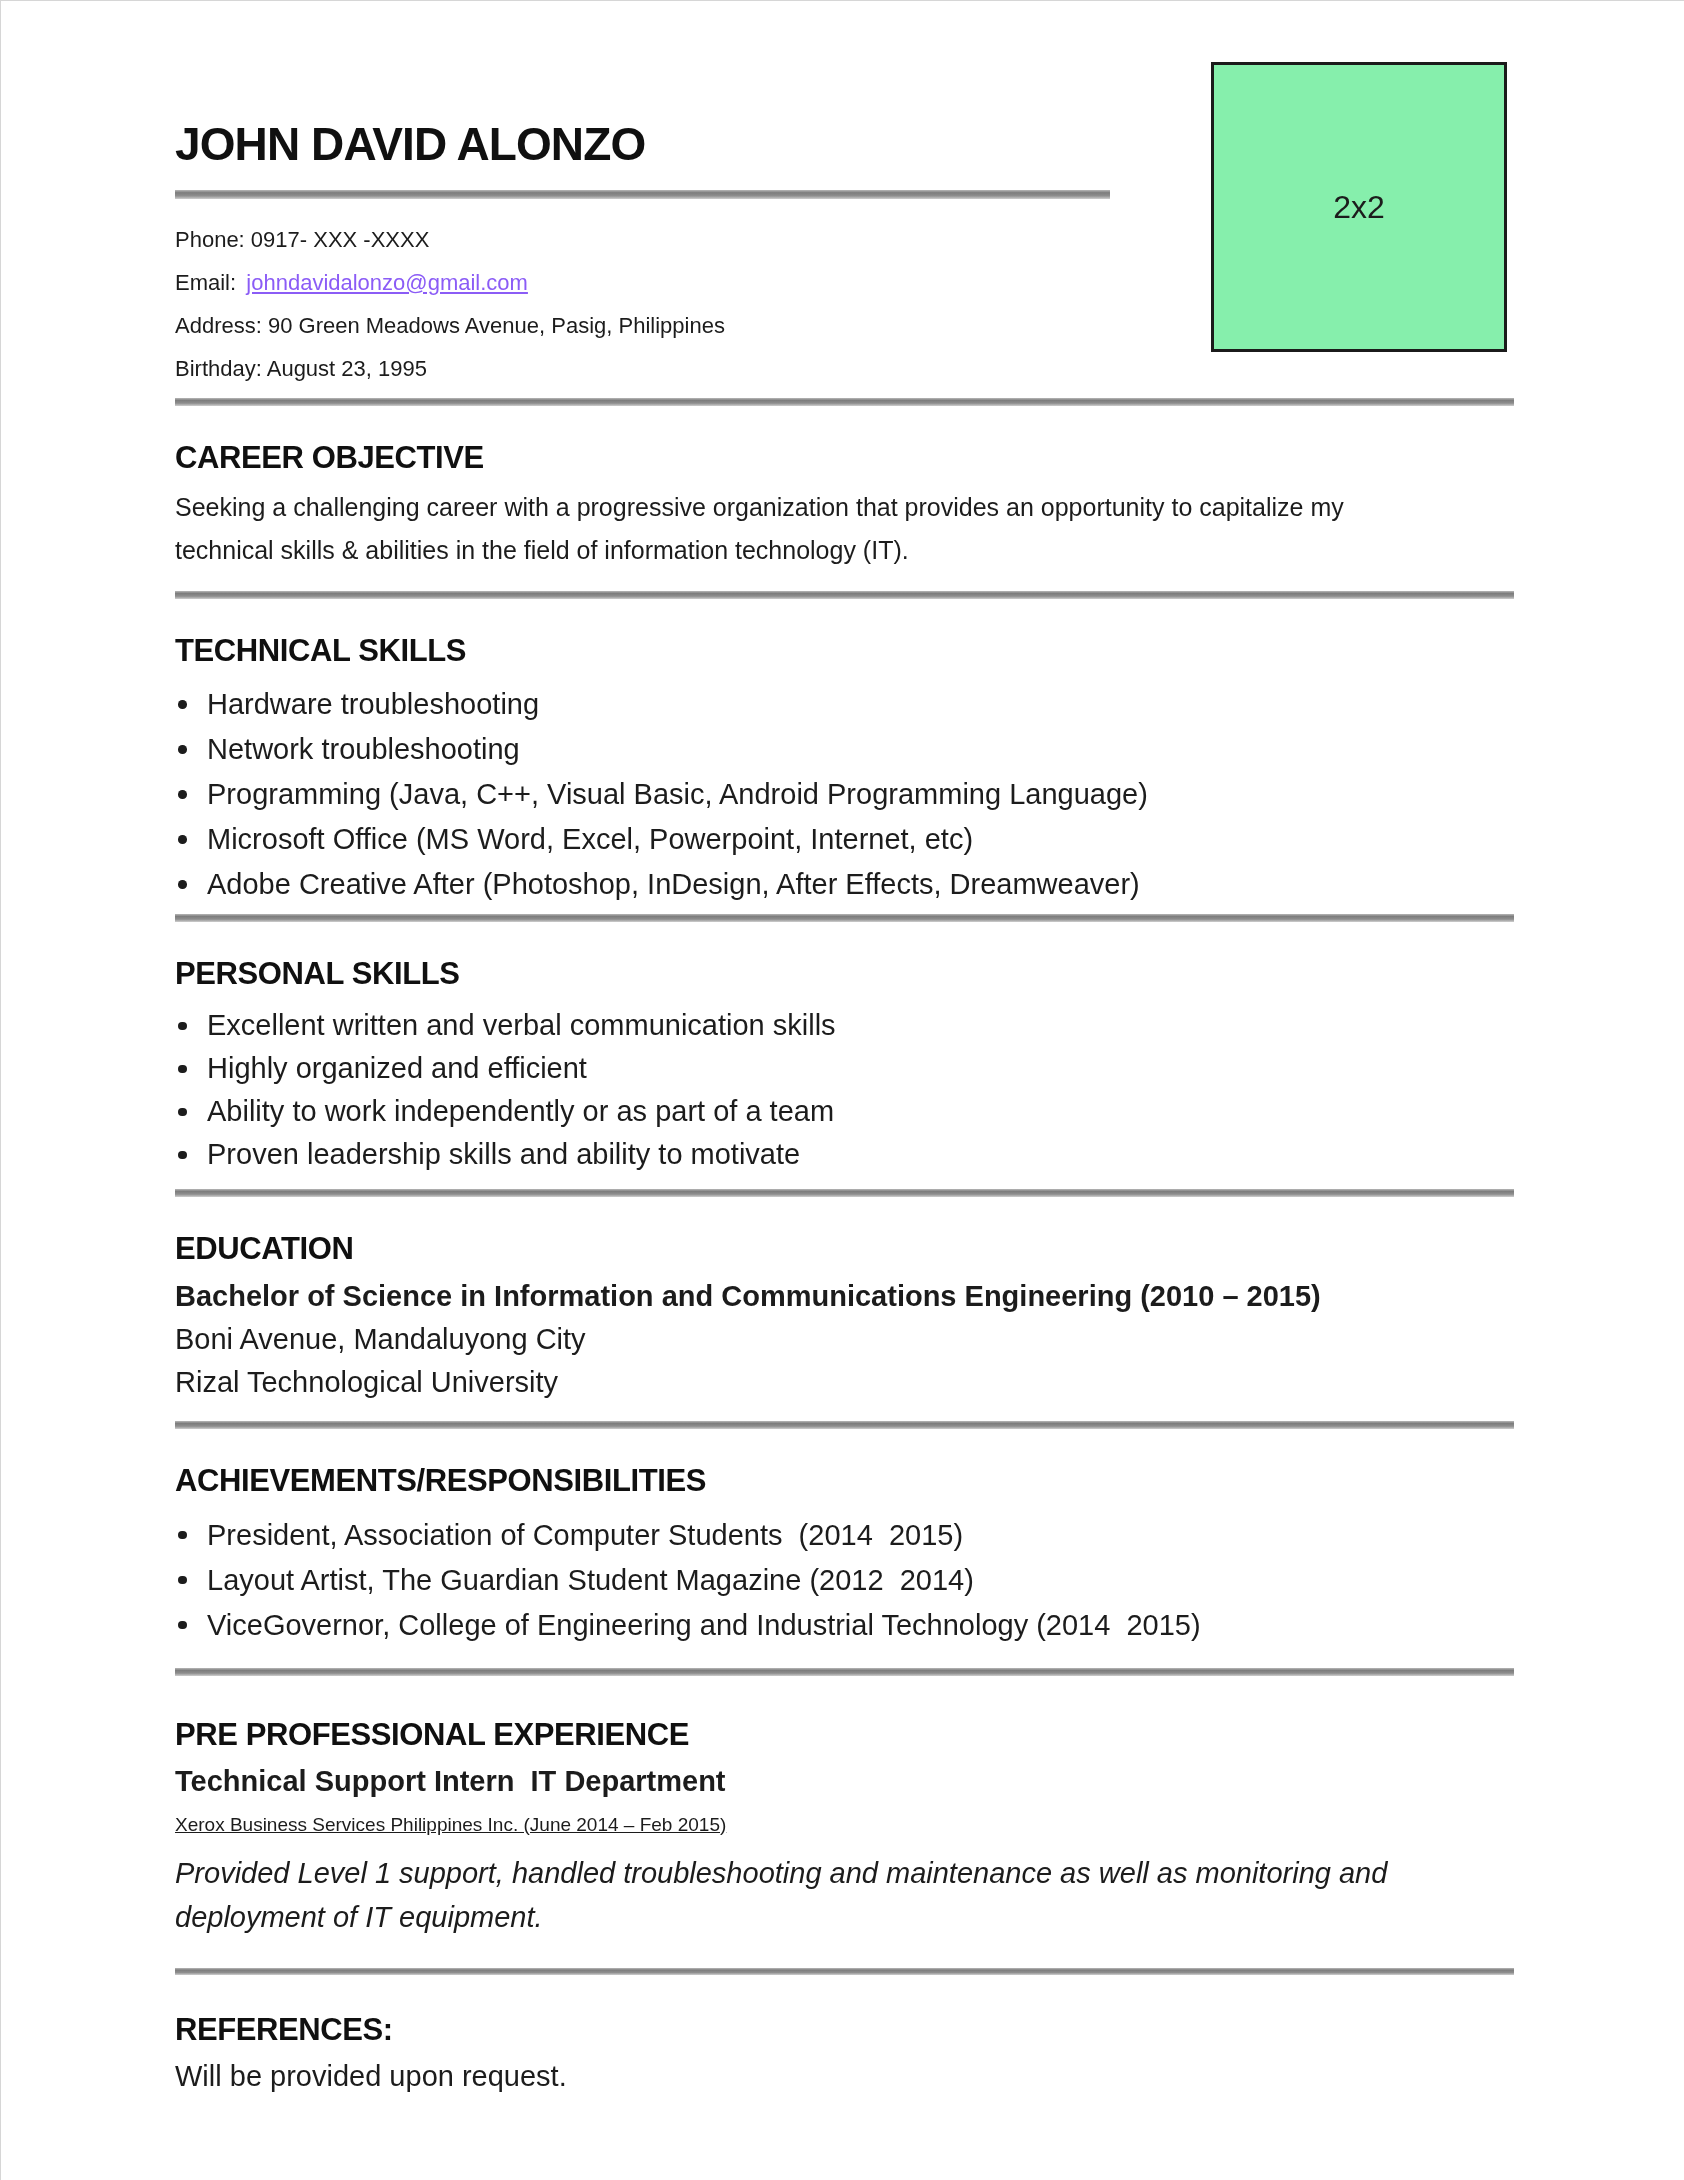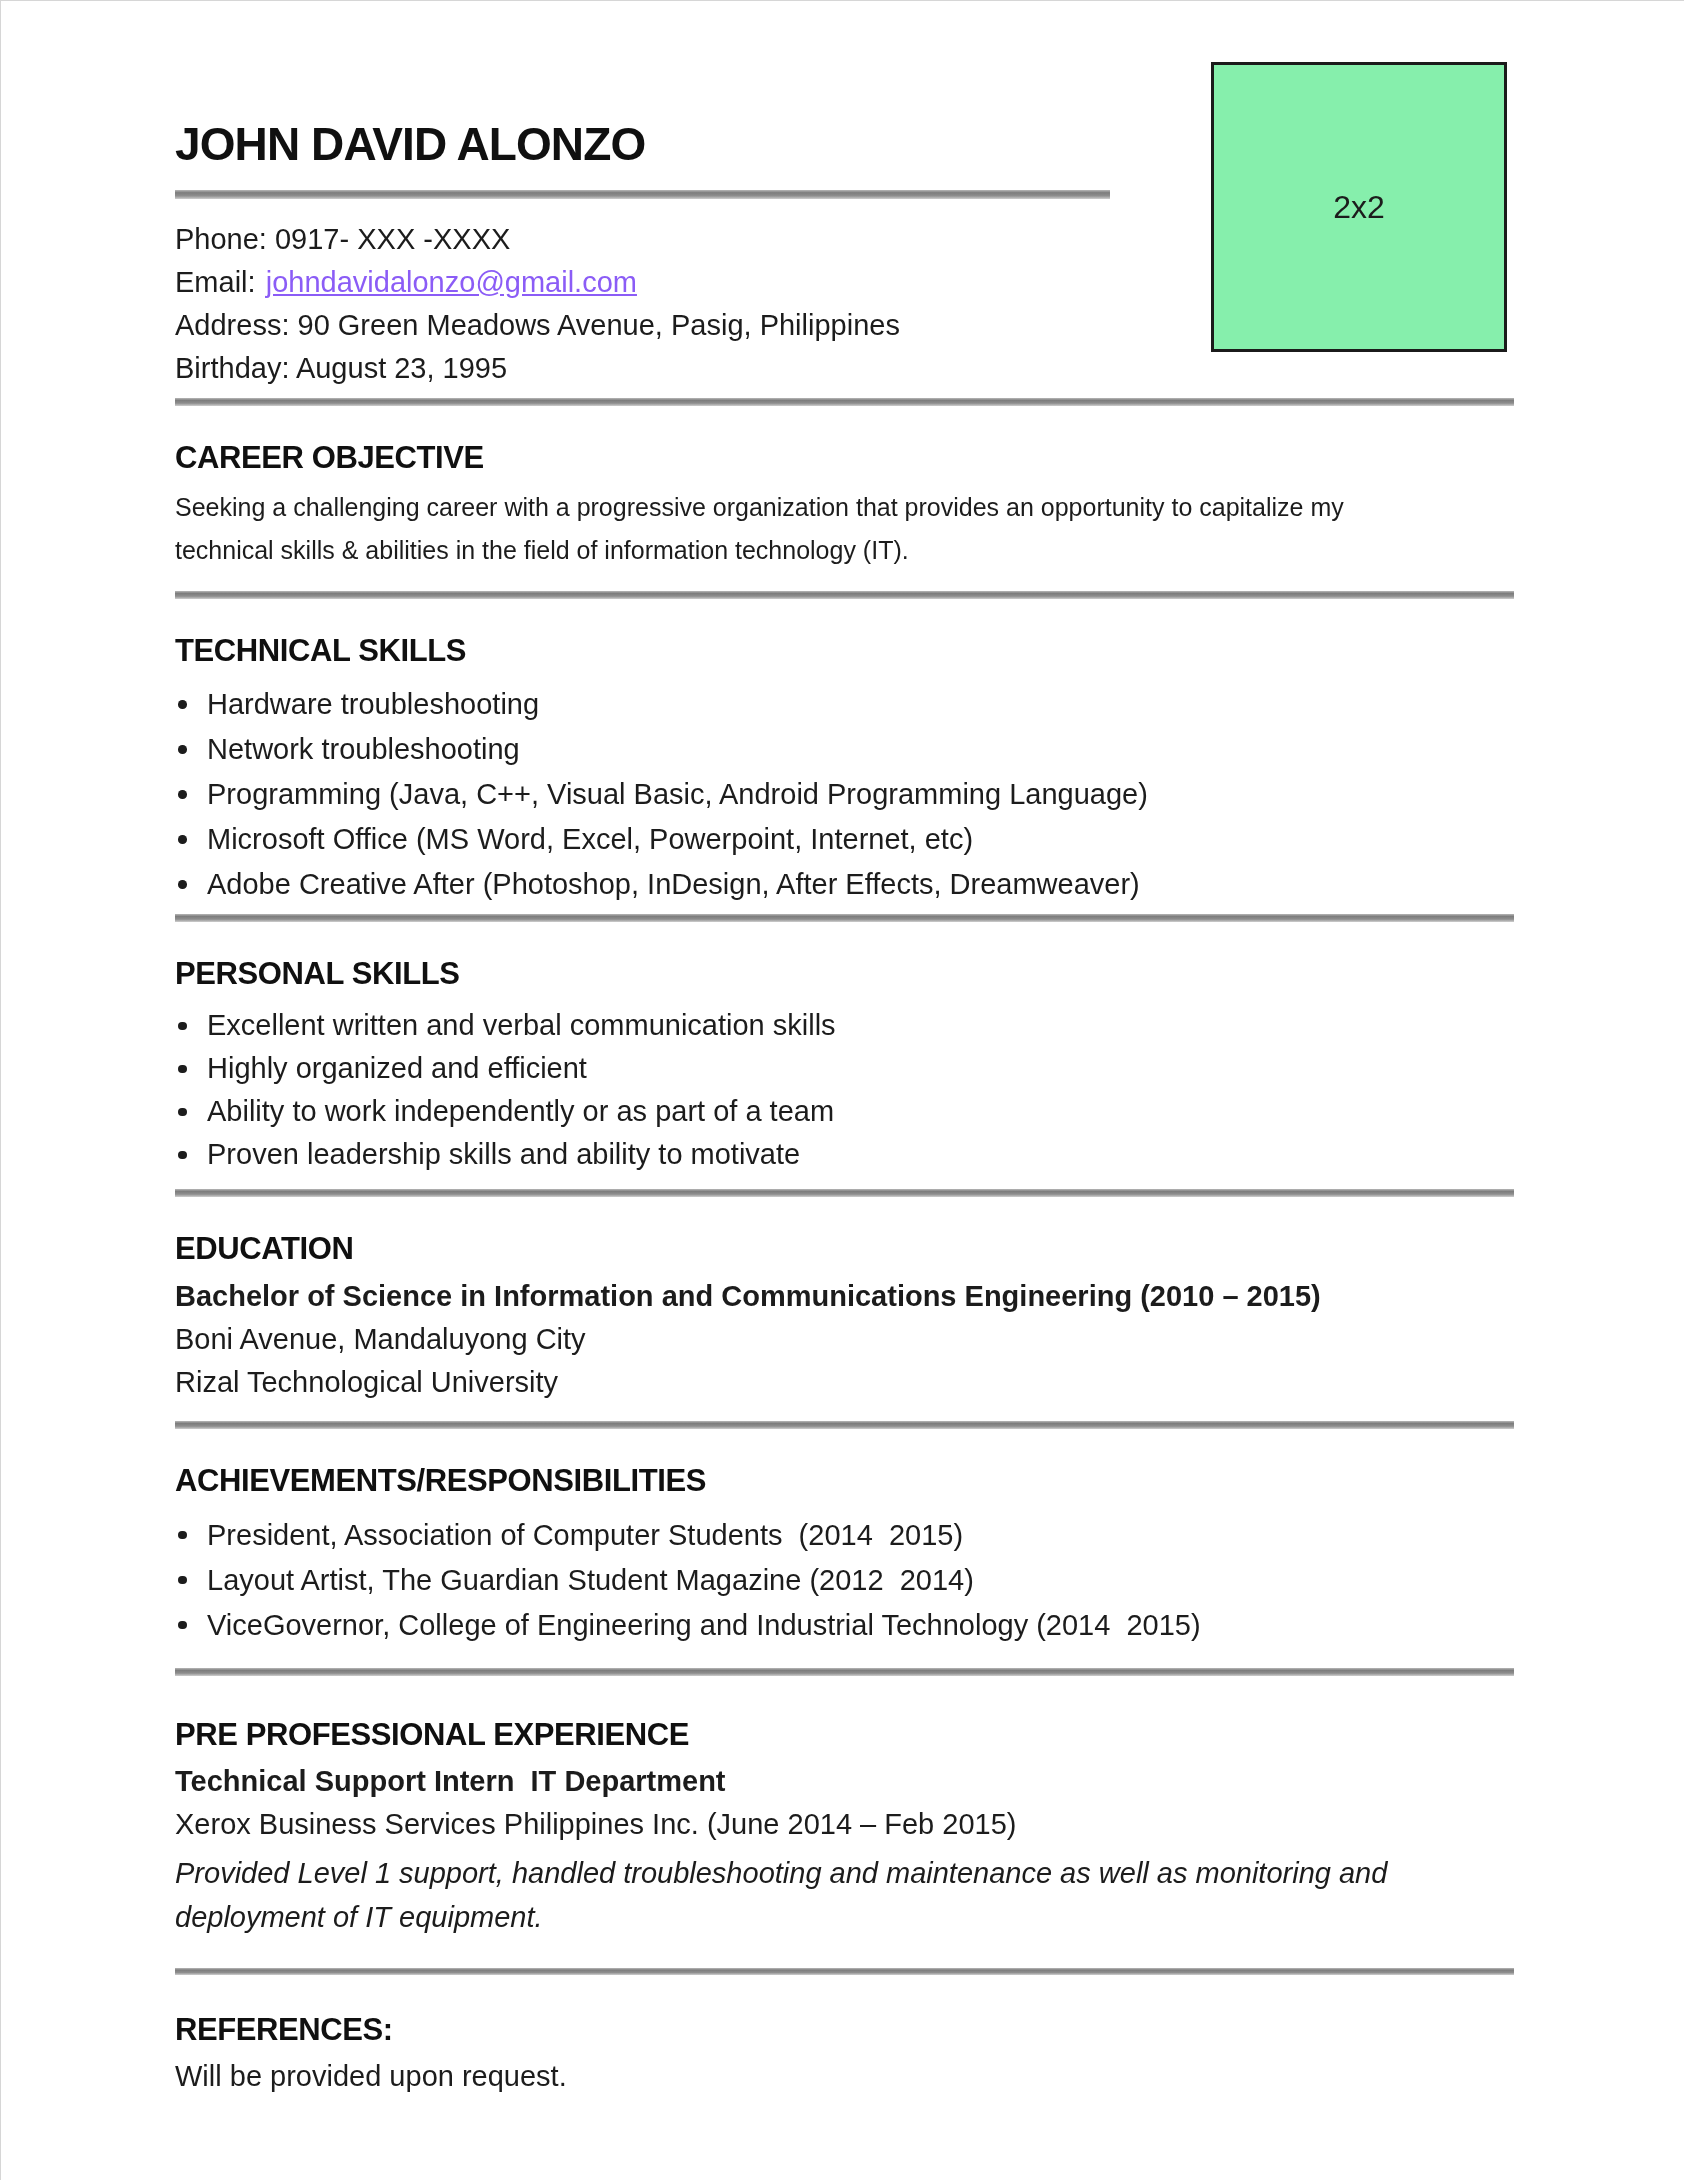--- a/index.html
+++ b/index.html
@@ -39,7 +39,7 @@
     background:linear-gradient(to bottom,#b8b8b8 0%,#7d7d7d 30%,#8e8e8e 65%,#cfcfcf 100%);
   }
 
-  .contact { margin-top:19px; font-size:29px; line-height:43px; }
+  .contact { margin-top:19px; font-size:22px; line-height:43px; }
   .contact .line { white-space:nowrap; }
   .email-label { margin-right:10.2px; }
   a.email-link { color:#8b5cf6; text-decoration:underline; cursor:pointer; }

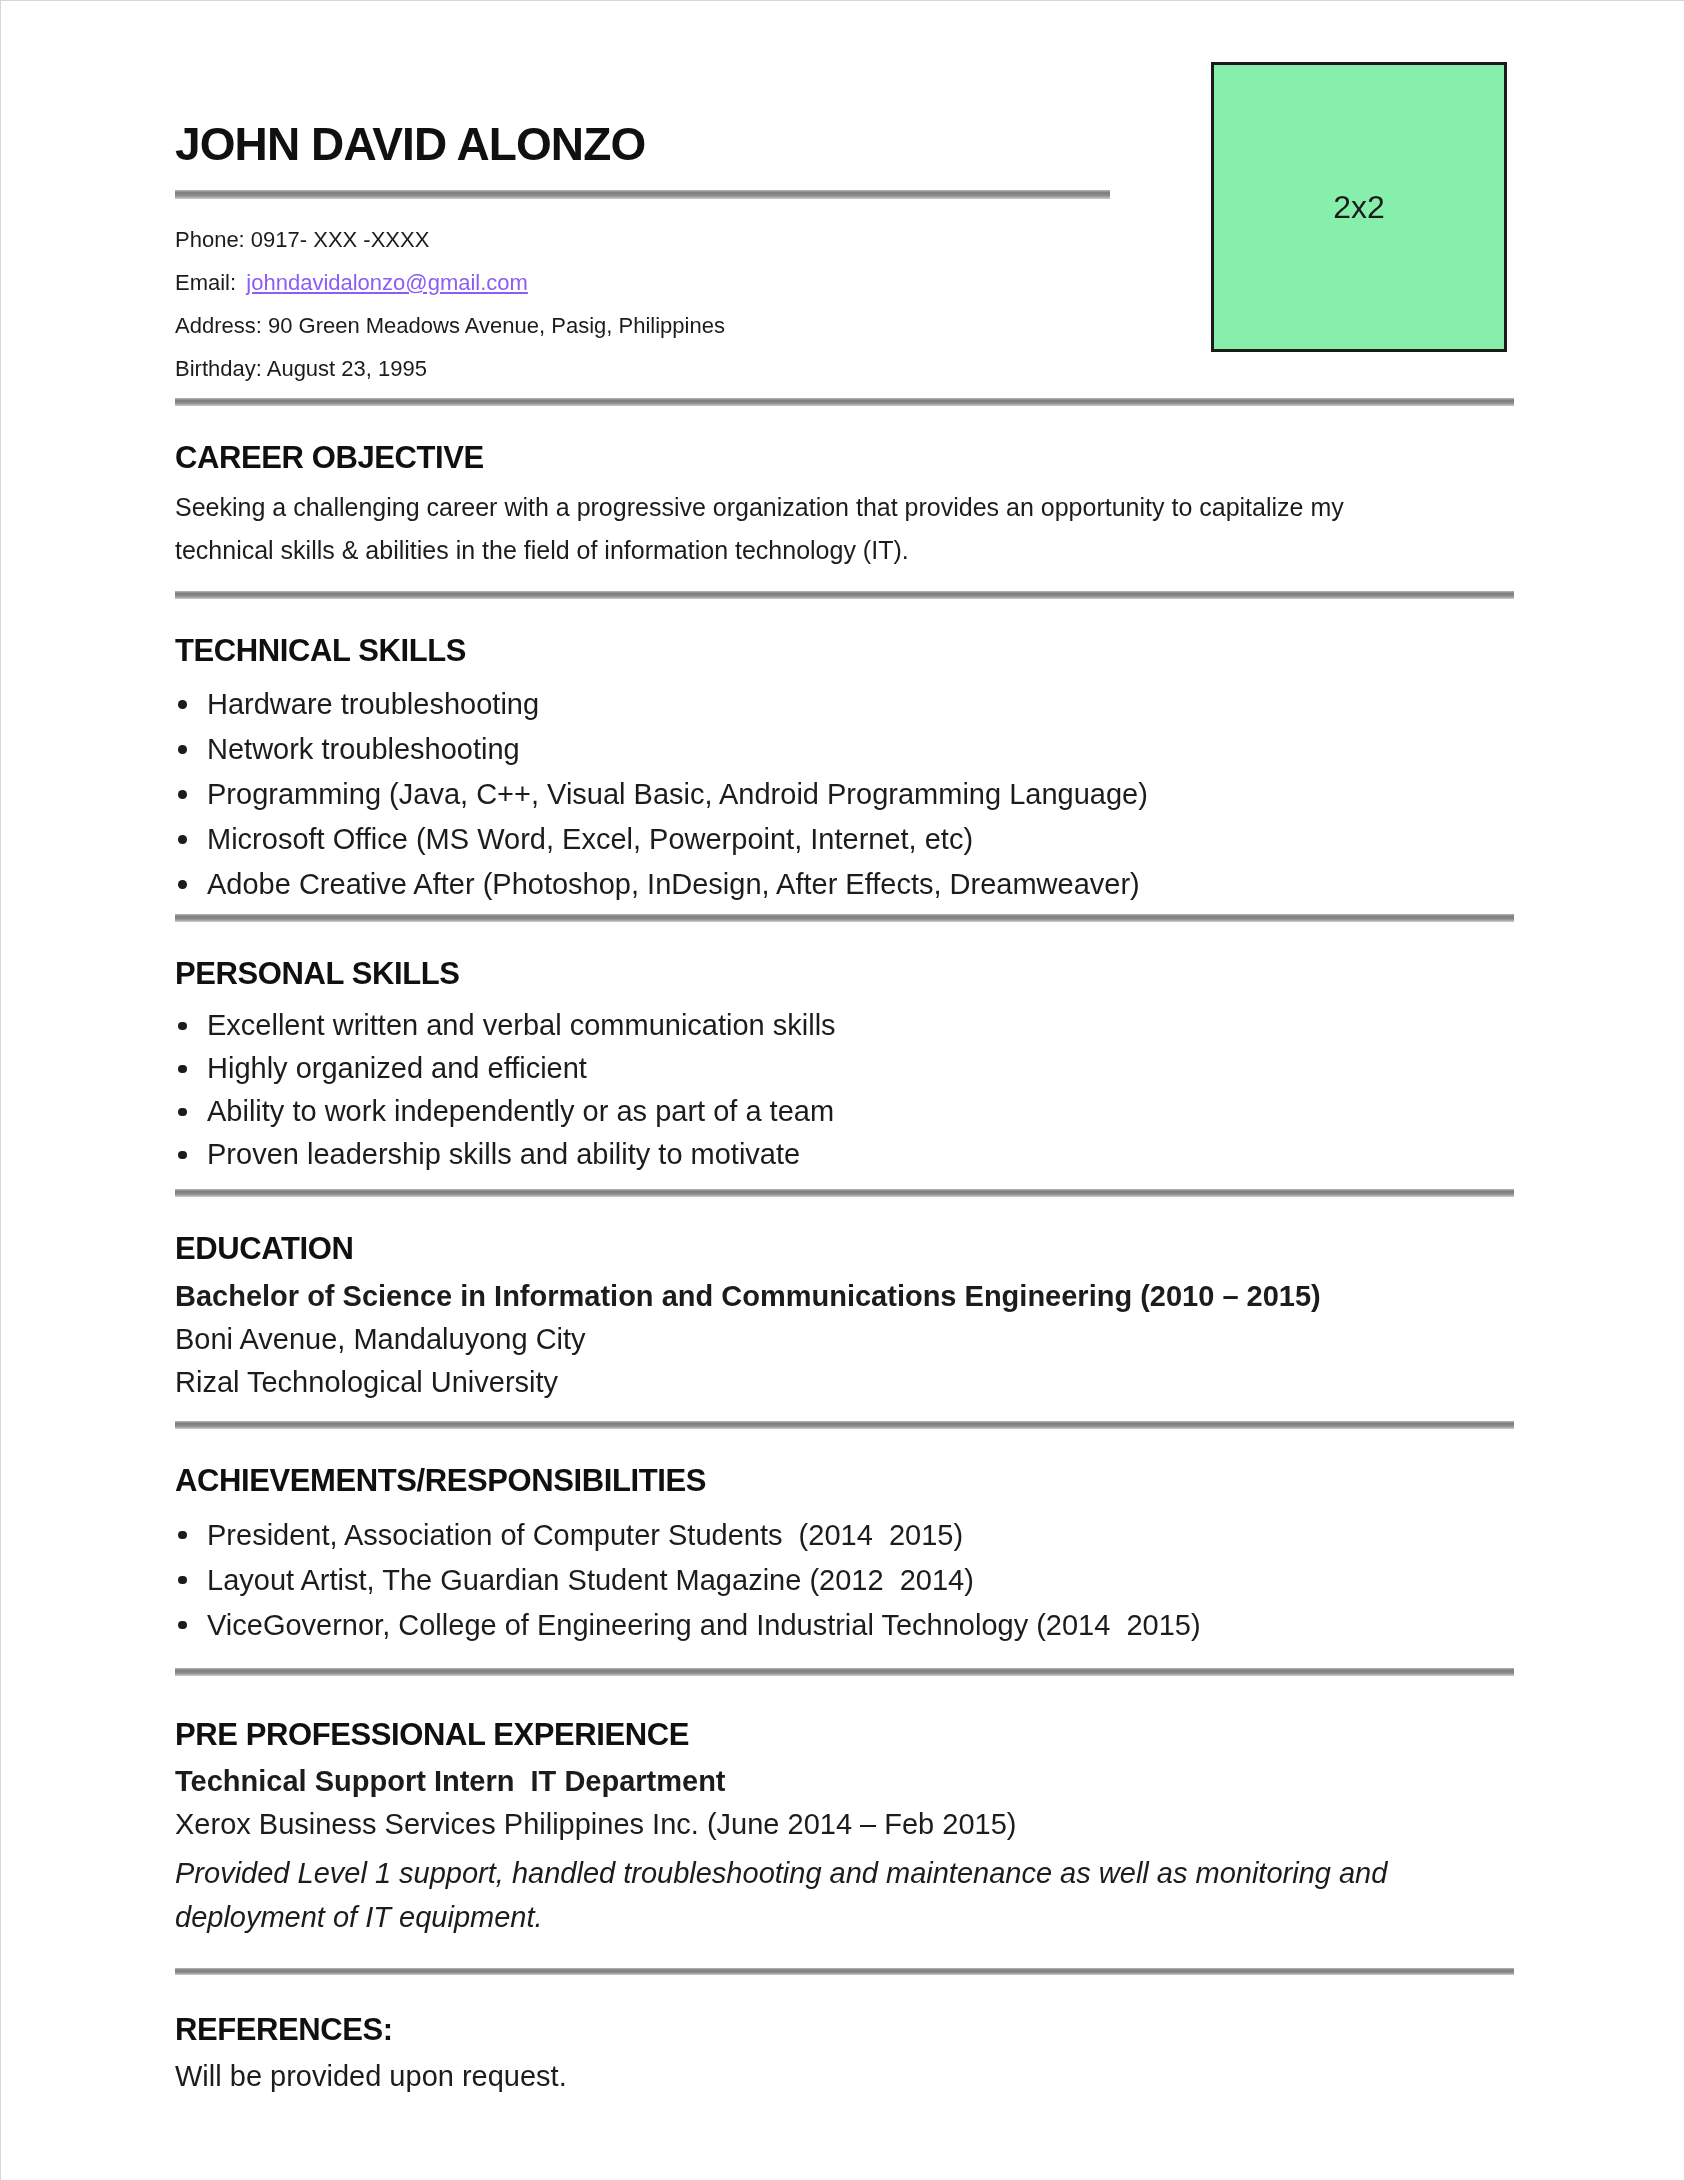--- a/index.html
+++ b/index.html
@@ -81,7 +81,7 @@
   .bold-line { font-weight:bold; }
 
   .exp-role { margin-top:6.8px; font-size:29px; line-height:43px; font-weight:bold; }
-  .exp-company { font-size:29px; line-height:43px; }
+  .exp-company { font-size:19px; line-height:43px;text-decoration:underline; }
   .exp-desc { margin-top:5.1px; font-size:29px; line-height:44px; font-style:italic; max-width:1312px; }
 
   .ref-body { margin-top:6.8px; font-size:29px; line-height:43px; }

